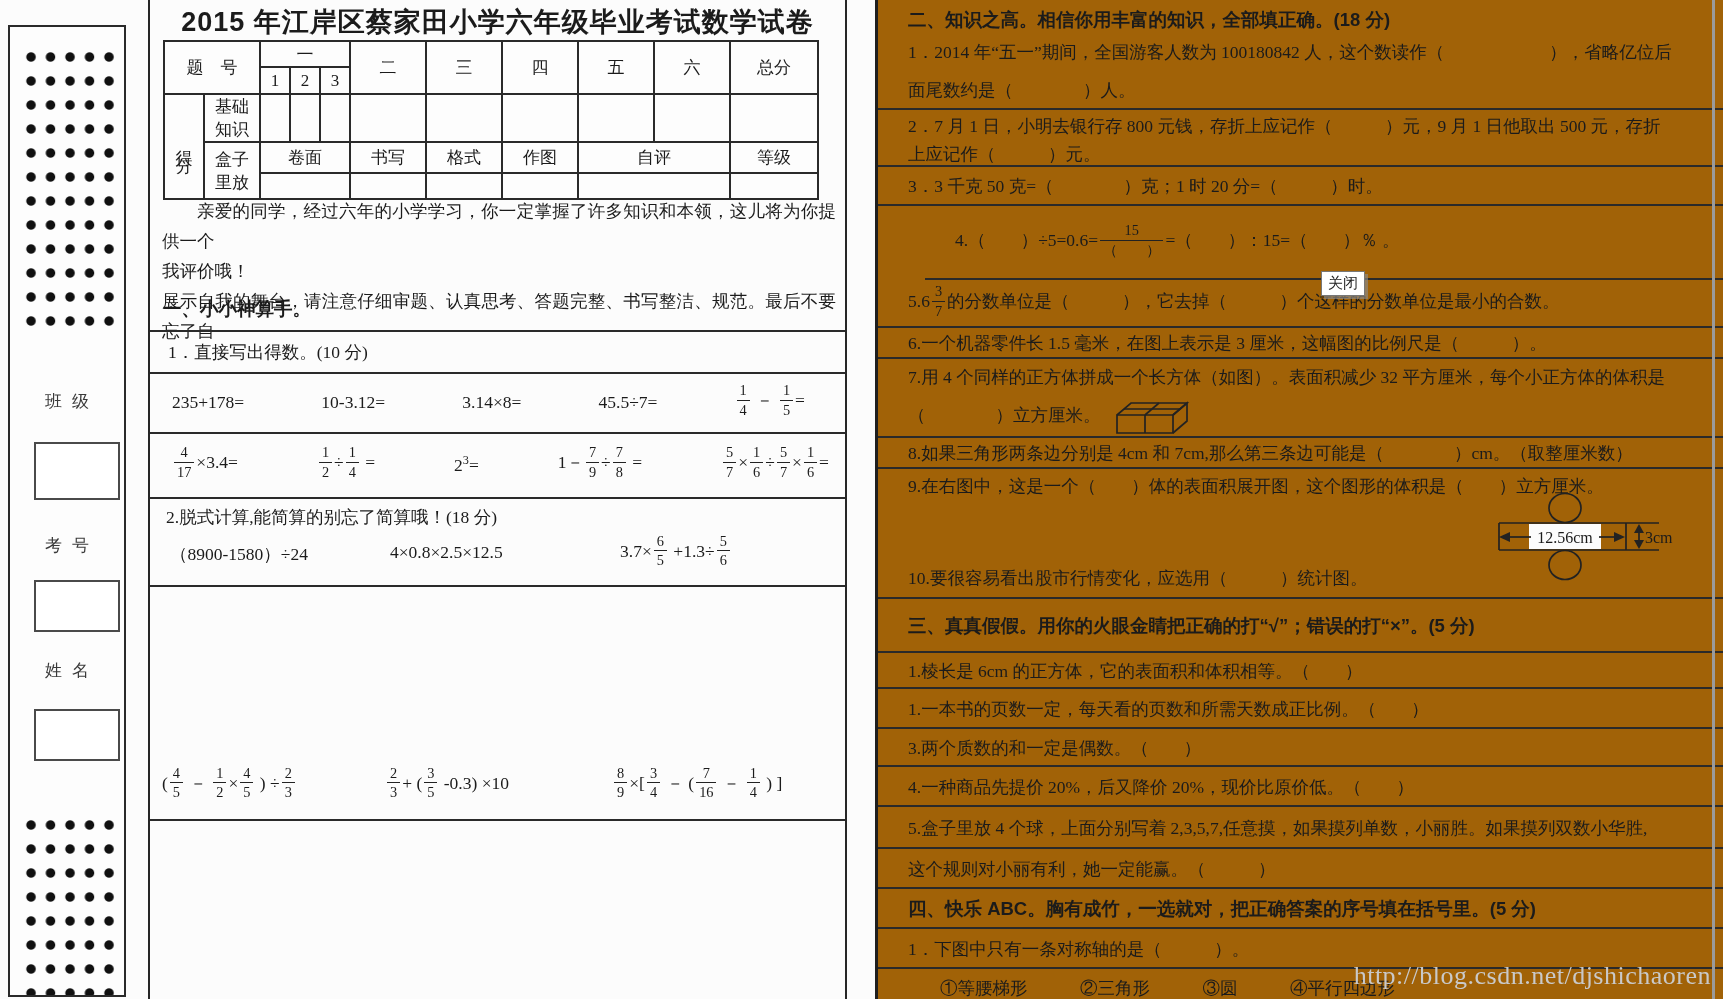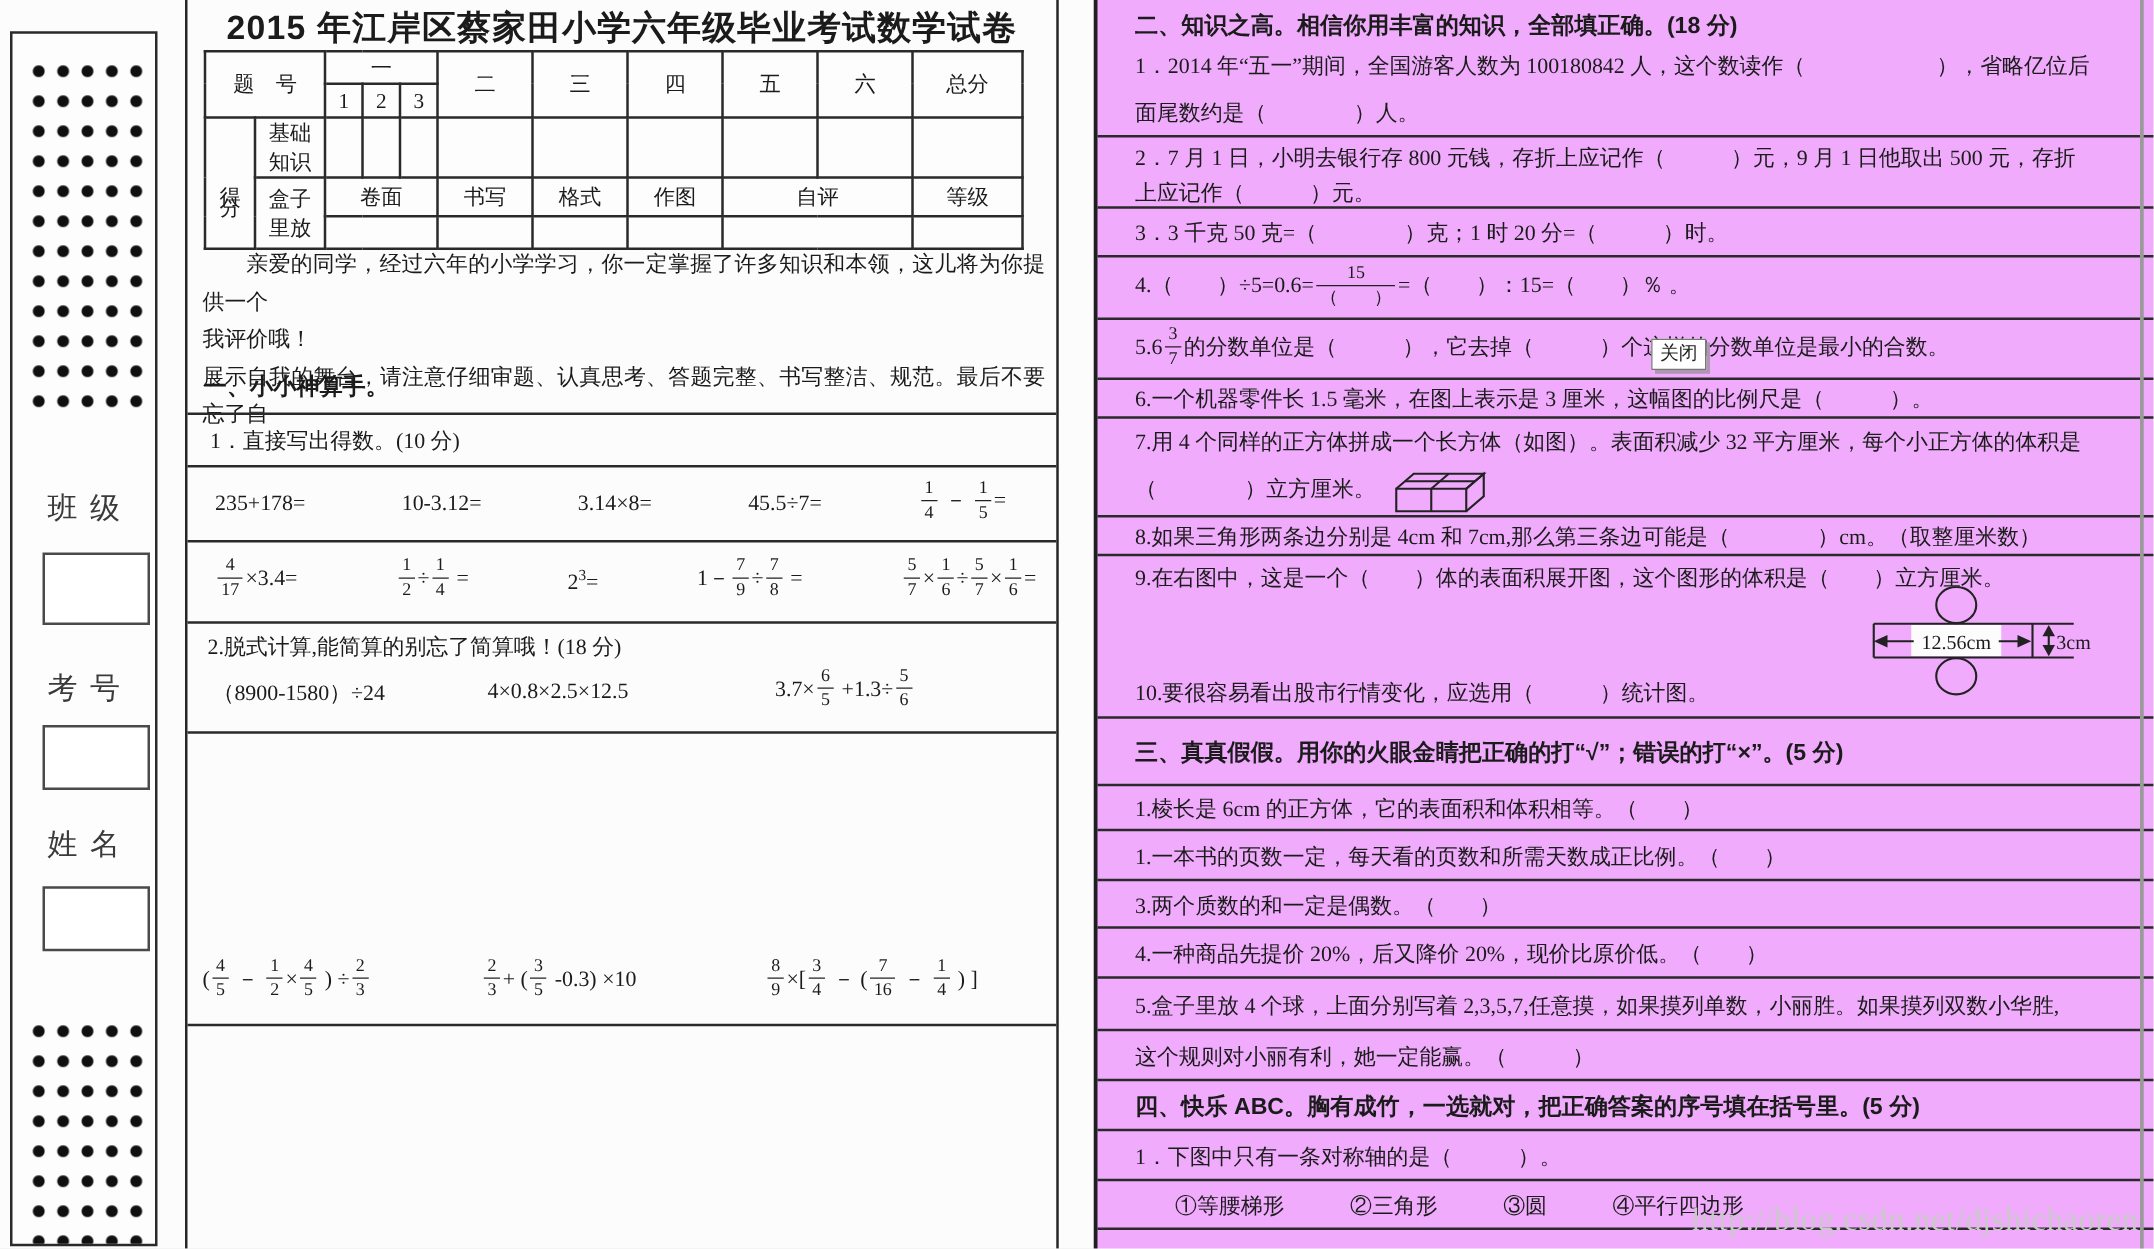--- a/index.html
+++ b/index.html
@@ -53,7 +53,7 @@
 
   
   #col-right{position:absolute;left:875px;top:0;width:848px;height:999px;box-sizing:border-box;
-             border-left:3px solid #1f1f1f;background:#f0abfc;}
+             border-left:3px solid #1f1f1f;background:#a16207;}
   .rrow{box-sizing:border-box;border-bottom:2px solid #2a2a2a;padding-left:30px;font-size:17.5px;position:relative;}
   .rline{display:block;}
   #r-block1{height:110px;}

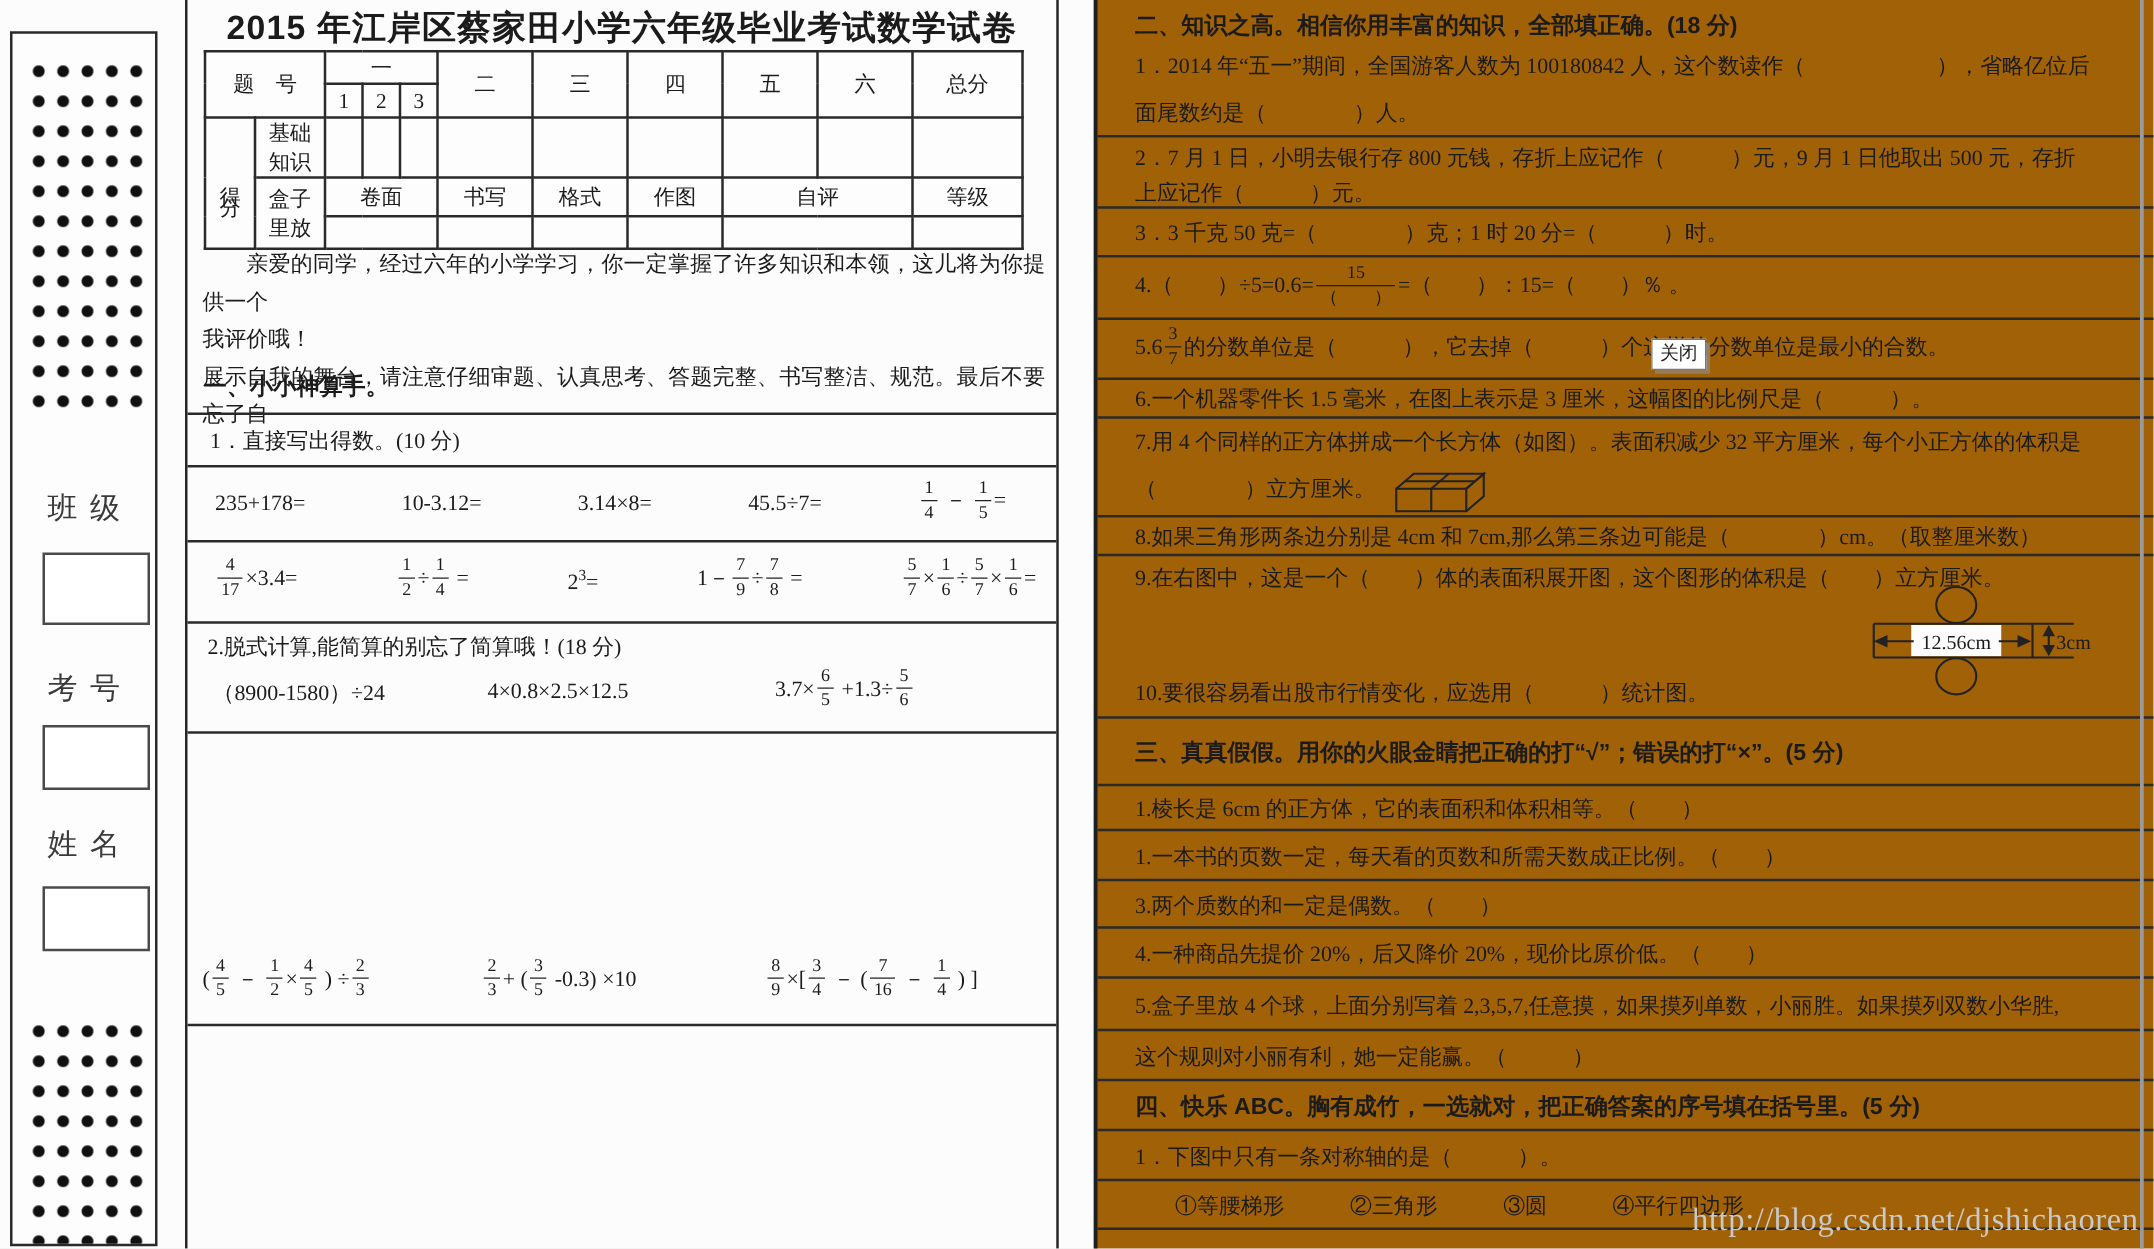--- a/index.html
+++ b/index.html
@@ -61,7 +61,7 @@
   #r-block1 .l1{line-height:36px;} #r-block1 .l2{line-height:40px;}
   #r-block2{height:57px;} #r-block2 .l1{line-height:29px;padding-top:2px;} #r-block2 .l2{line-height:26px;}
   #r-block3{height:39px;line-height:39px;}
-  #r-block4{height:50px;display:flex;align-items:center;}
+  #r-block4{height:74px;display:flex;align-items:center;margin-left:47px;}
   #r-block5{height:48px;display:flex;align-items:center;}
   #r-block6{height:31px;line-height:31px;}
   #r-block7{height:79px;} #r-block7 .l1{line-height:33px;padding-top:2px;} #r-block7 .l2{line-height:42px;}

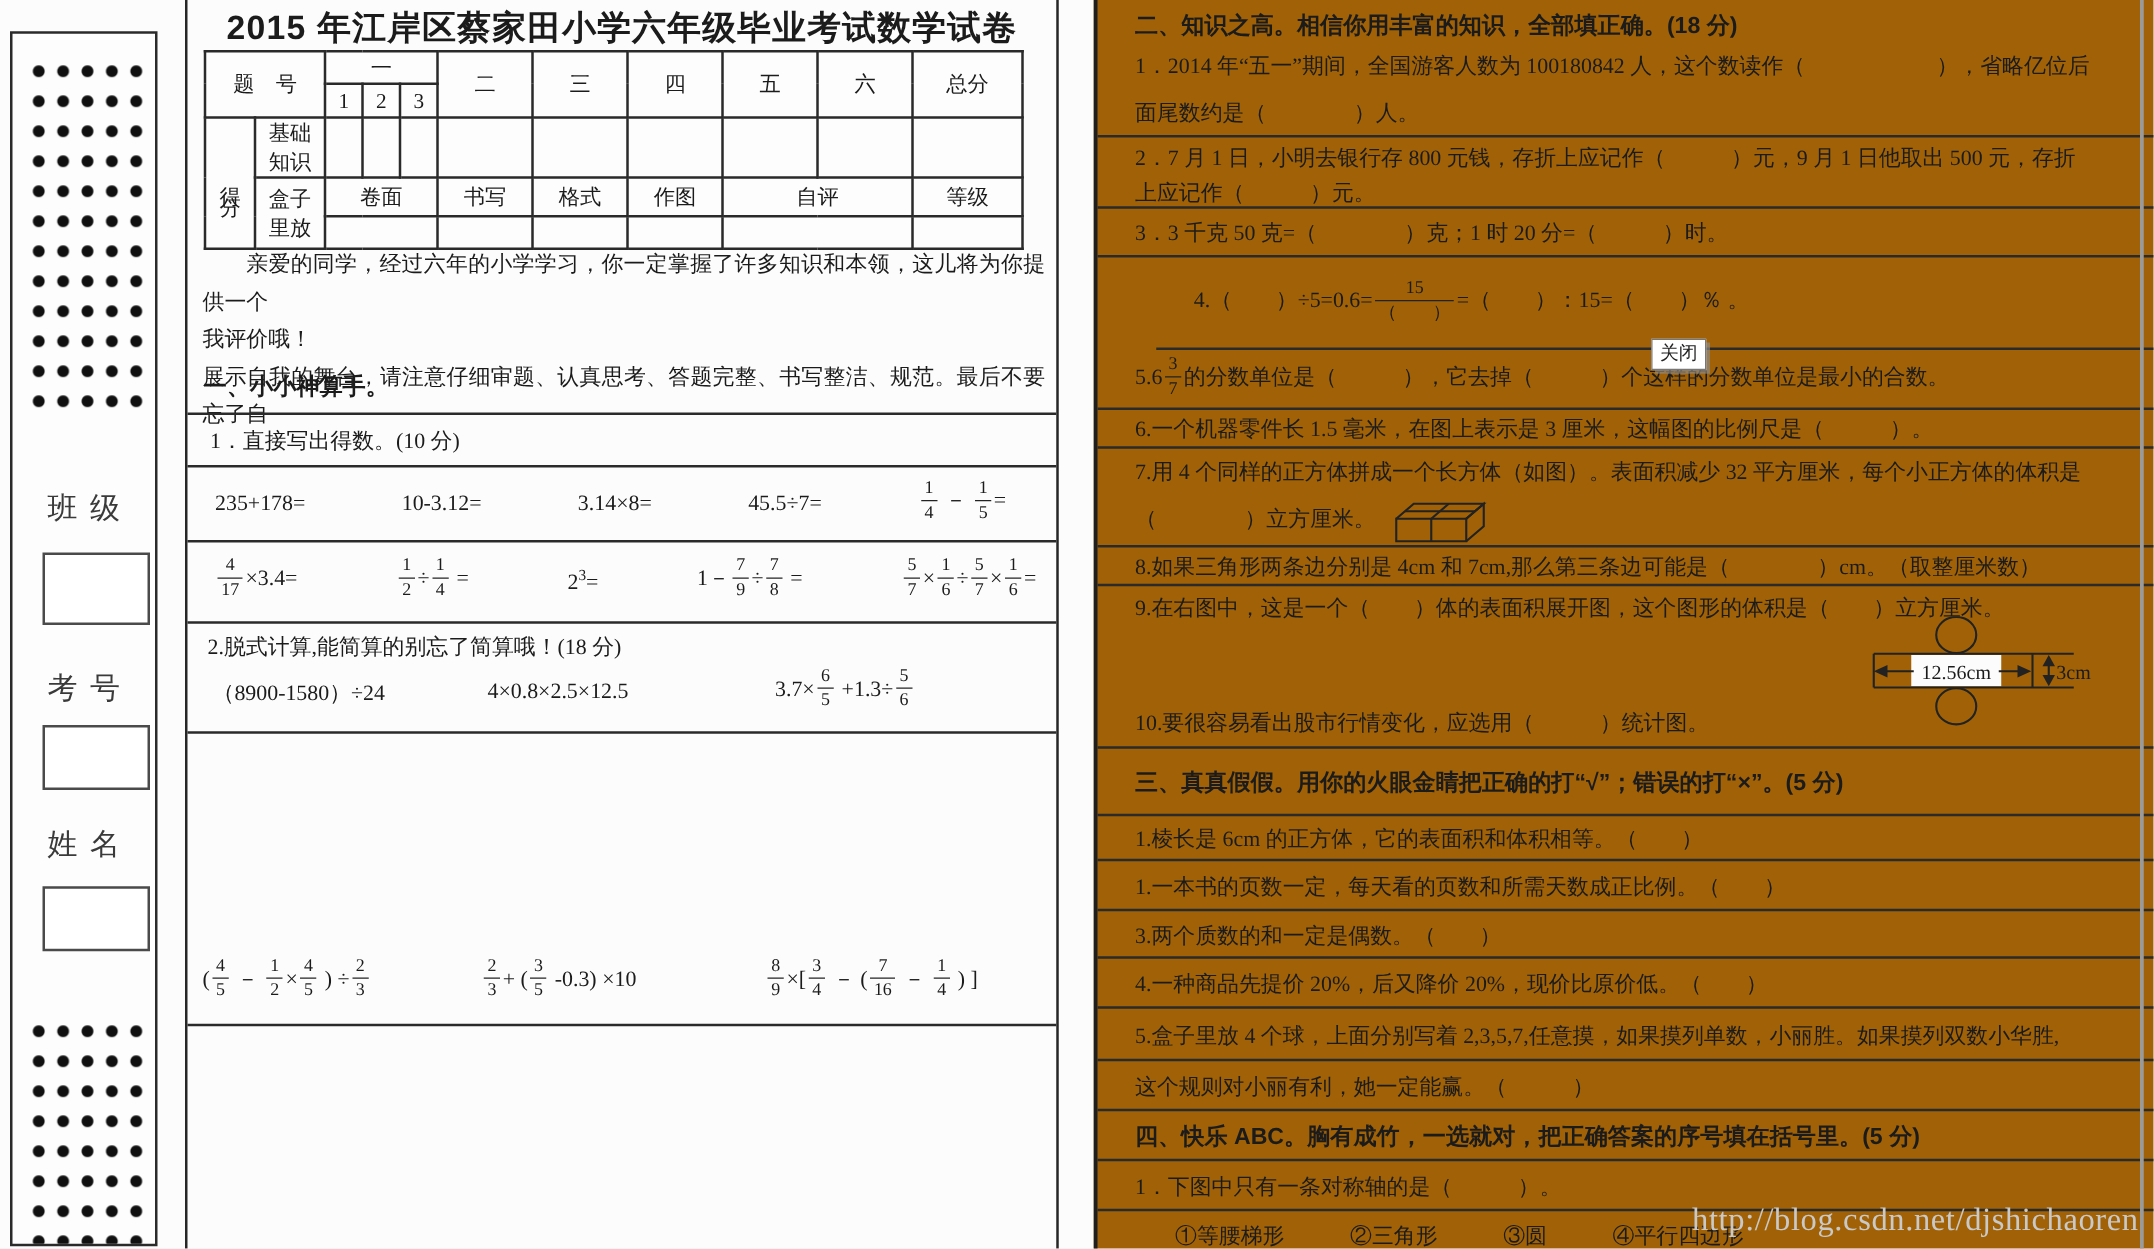--- a/index.html
+++ b/index.html
@@ -15,7 +15,7 @@
         background-size:19.5px 24px;}
   #dots-top{top:18px;height:290px;}
   #dots-bottom{top:786px;height:182px;}
-  .strip-label{position:absolute;width:100%;text-align:center;font-size:24px;color:#3a3a3a;
+  .strip-label{position:absolute;width:100%;text-align:center;font-size:17px;color:#3a3a3a;
                letter-spacing:10px;text-indent:10px;}
   .strip-box{position:absolute;left:24px;width:86px;height:52px;border:2px solid #4a4a4a;background:#fff;box-sizing:border-box;}
   #class-label{top:363px;} #class-box{top:415px;height:58px;}

